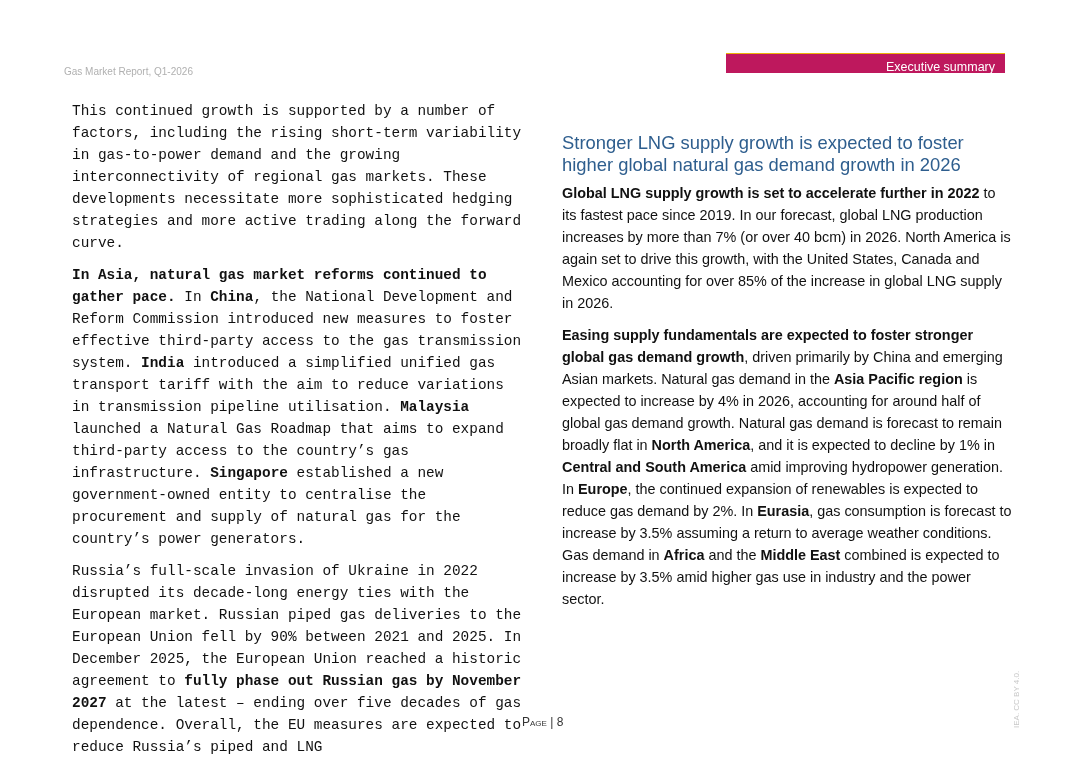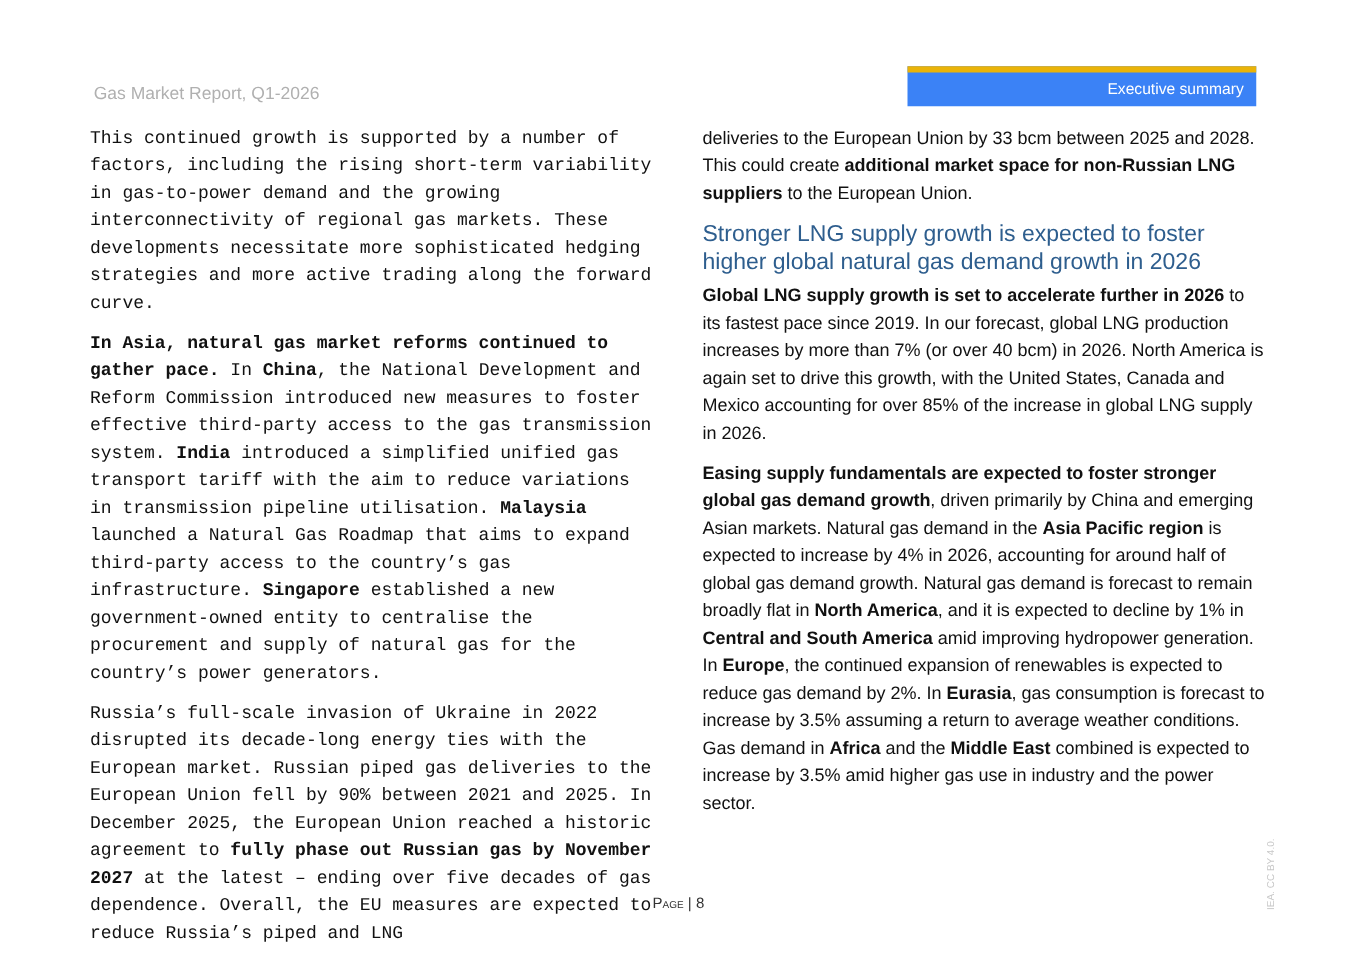--- a/index.html
+++ b/index.html
@@ -8,7 +8,7 @@
       font-family: "Liberation Sans", sans-serif; color: #111111;
     }
     .running-title {
-      position: absolute; left: 75px; top: 66px; font-size: 14px; color: #b0b0b0;
+      position: absolute; left: 64px; top: 66px; font-size: 10px; color: #b0b0b0;
     }
     .section-bar {
       position: absolute; left: 726px; top: 53px; width: 279px; height: 32px;

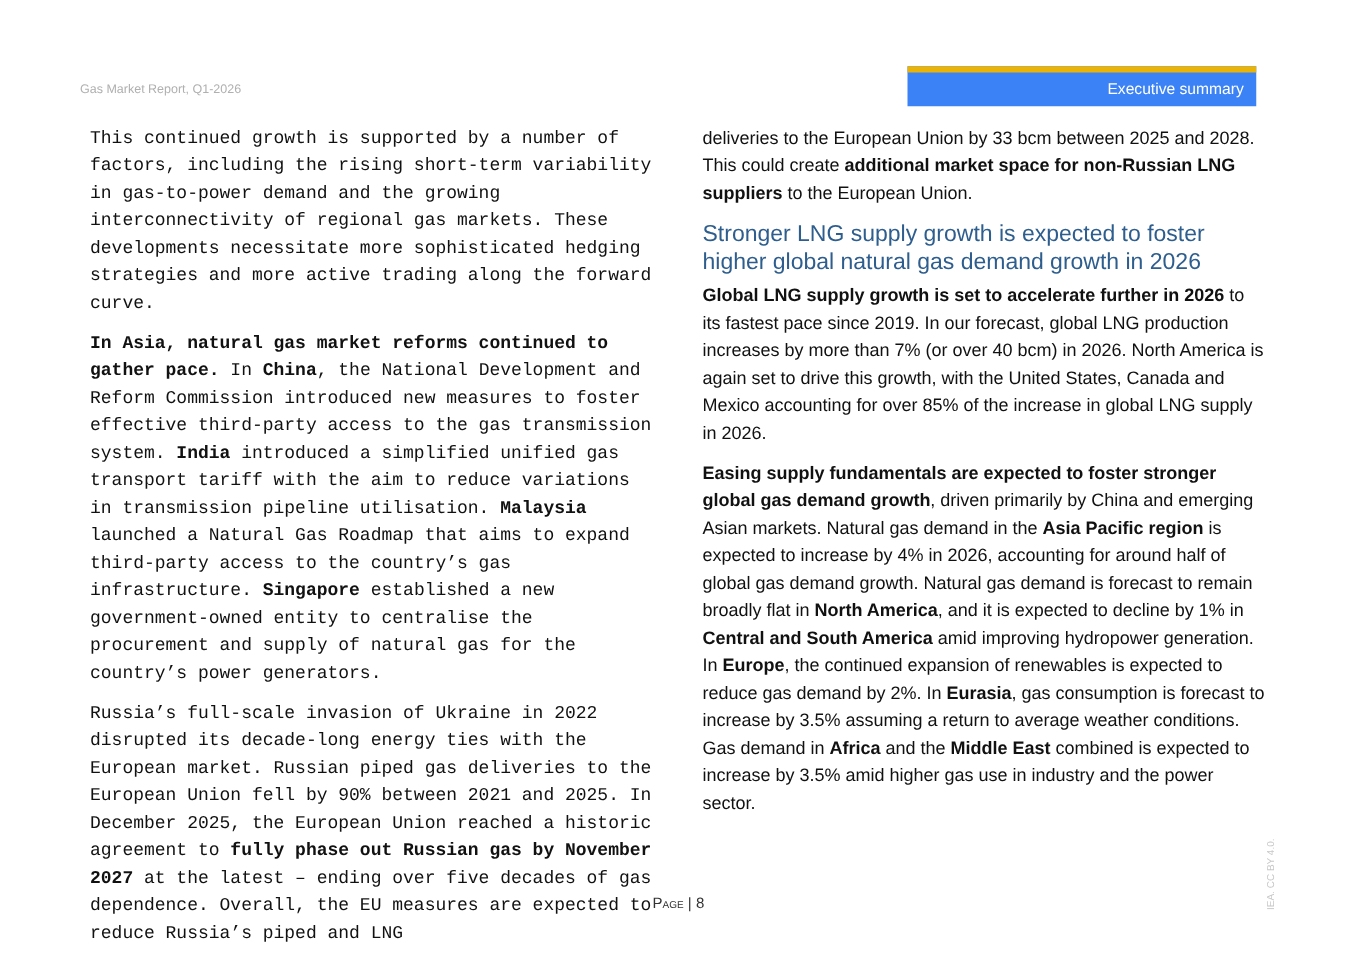--- a/index.html
+++ b/index.html
@@ -11,8 +11,8 @@
       position: absolute; left: 64px; top: 66px; font-size: 10px; color: #b0b0b0;
     }
     .section-bar {
-      position: absolute; left: 726px; top: 53px; width: 279px; height: 32px;
-      background: #3b82f6; border-top: 5px solid #eab308;
+      position: absolute; left: 726px; top: 53px; width: 279px; height: 20px;
+      background: #be185d; border-top: 1px solid #eab308;
       color: #ffffff; font-size: 12.5px; box-sizing: border-box;
       text-align: right; padding: 6px 10px 0 0;
     }

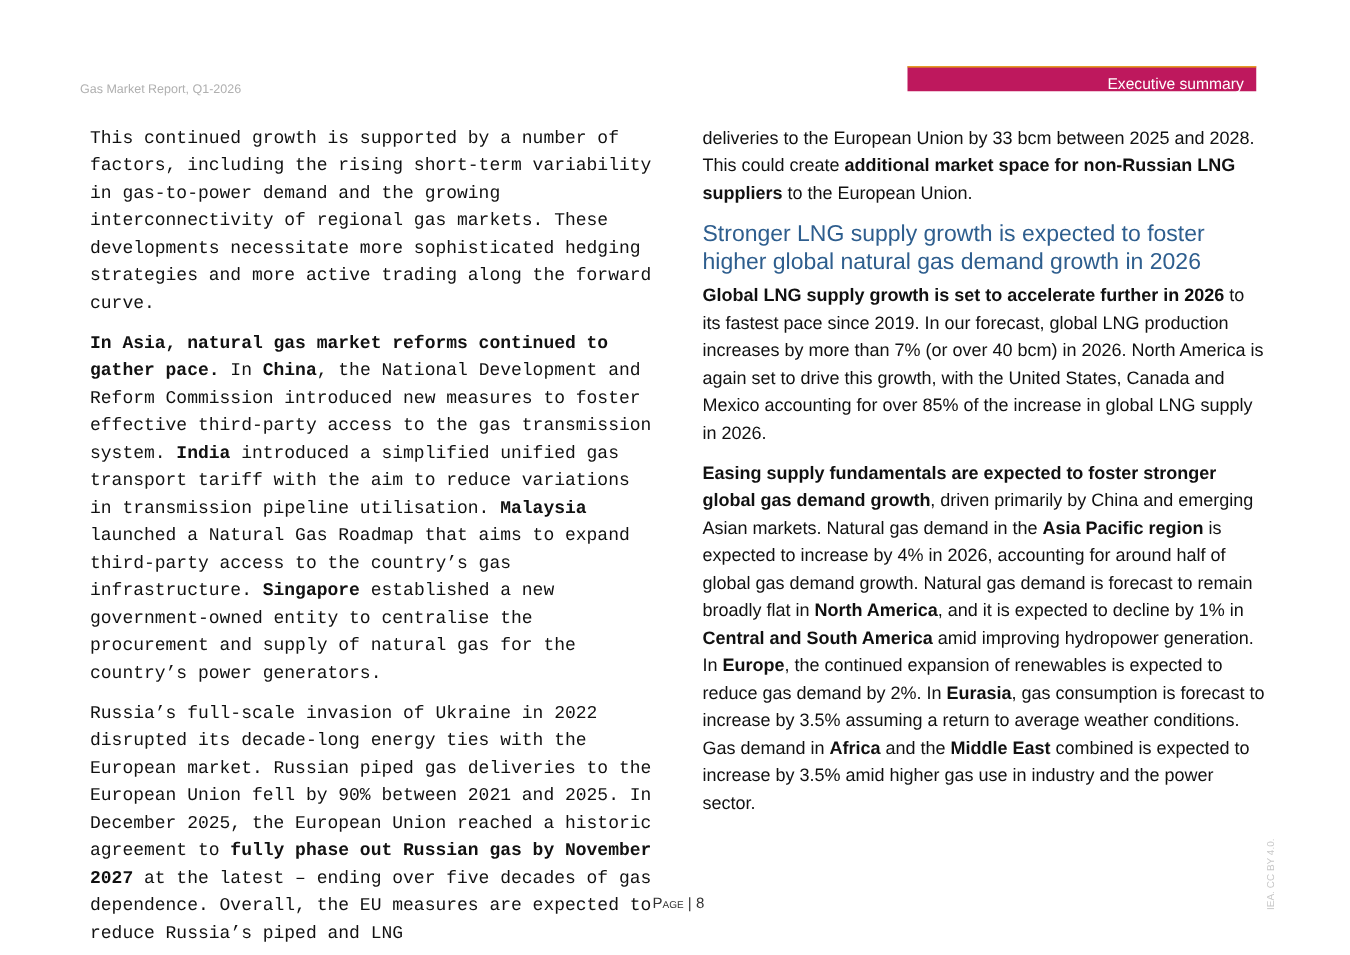--- a/index.html
+++ b/index.html
@@ -52,7 +52,6 @@
 </div>
 
 <div class="col col-right">
-  <p><span>deliveries to the European Union by 33 bcm between 2025 and 2028. This could create </span><b>additional market space for non-Russian LNG suppliers</b><span> to the European Union.</span></p>
   <h2>Stronger LNG supply growth is expected to foster higher global natural gas demand growth in 2026</h2>
   <p><b>Global LNG supply growth is set to accelerate further in 2026</b><span> to its fastest pace since 2019. In our forecast, global LNG production increases by more than 7% (or over 40 bcm) in 2026. North America is again set to drive this growth, with the United States, Canada and Mexico accounting for over 85% of the increase in global LNG supply in 2026.</span></p>
   <p><b>Easing supply fundamentals are expected to foster stronger global gas demand growth</b><span>, driven primarily by China and emerging Asian markets. Natural gas demand in the </span><b>Asia Pacific region</b><span> is expected to increase by 4% in 2026, accounting for around half of global gas demand growth. Natural gas demand is forecast to remain broadly flat in </span><b>North America</b><span>, and it is expected to decline by 1% in </span><b>Central and South America</b><span> amid improving hydropower generation. In </span><b>Europe</b><span>, the continued expansion of renewables is expected to reduce gas demand by 2%. In </span><b>Eurasia</b><span>, gas consumption is forecast to increase by 3.5% assuming a return to average weather conditions. Gas demand in </span><b>Africa</b><span> and the </span><b>Middle East</b><span> combined is expected to increase by 3.5% amid higher gas use in industry and the power sector.</span></p>

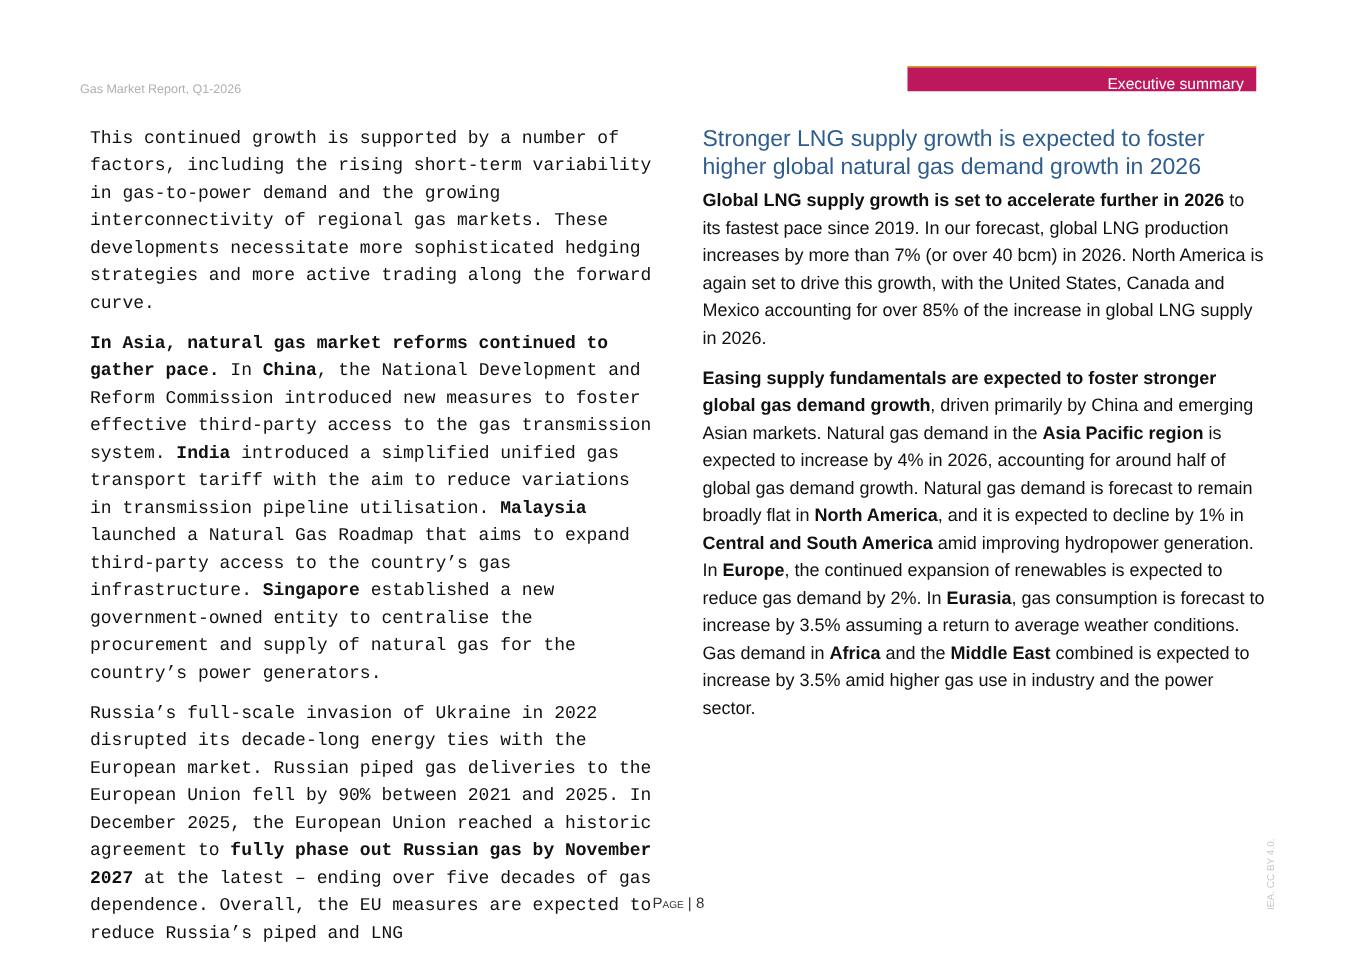--- a/index.html
+++ b/index.html
@@ -25,7 +25,7 @@
     p { margin: 0 0 10px 0; }
     b { font-weight: bold; }
     h2 {
-      margin: 0 0 6px 0; font-weight: normal; font-size: 18.4px; line-height: 22px;
+      margin: 32px 0 6px 0; font-weight: normal; font-size: 18.4px; line-height: 22px;
       color: #2e5e8e;
     }
     .page-num {

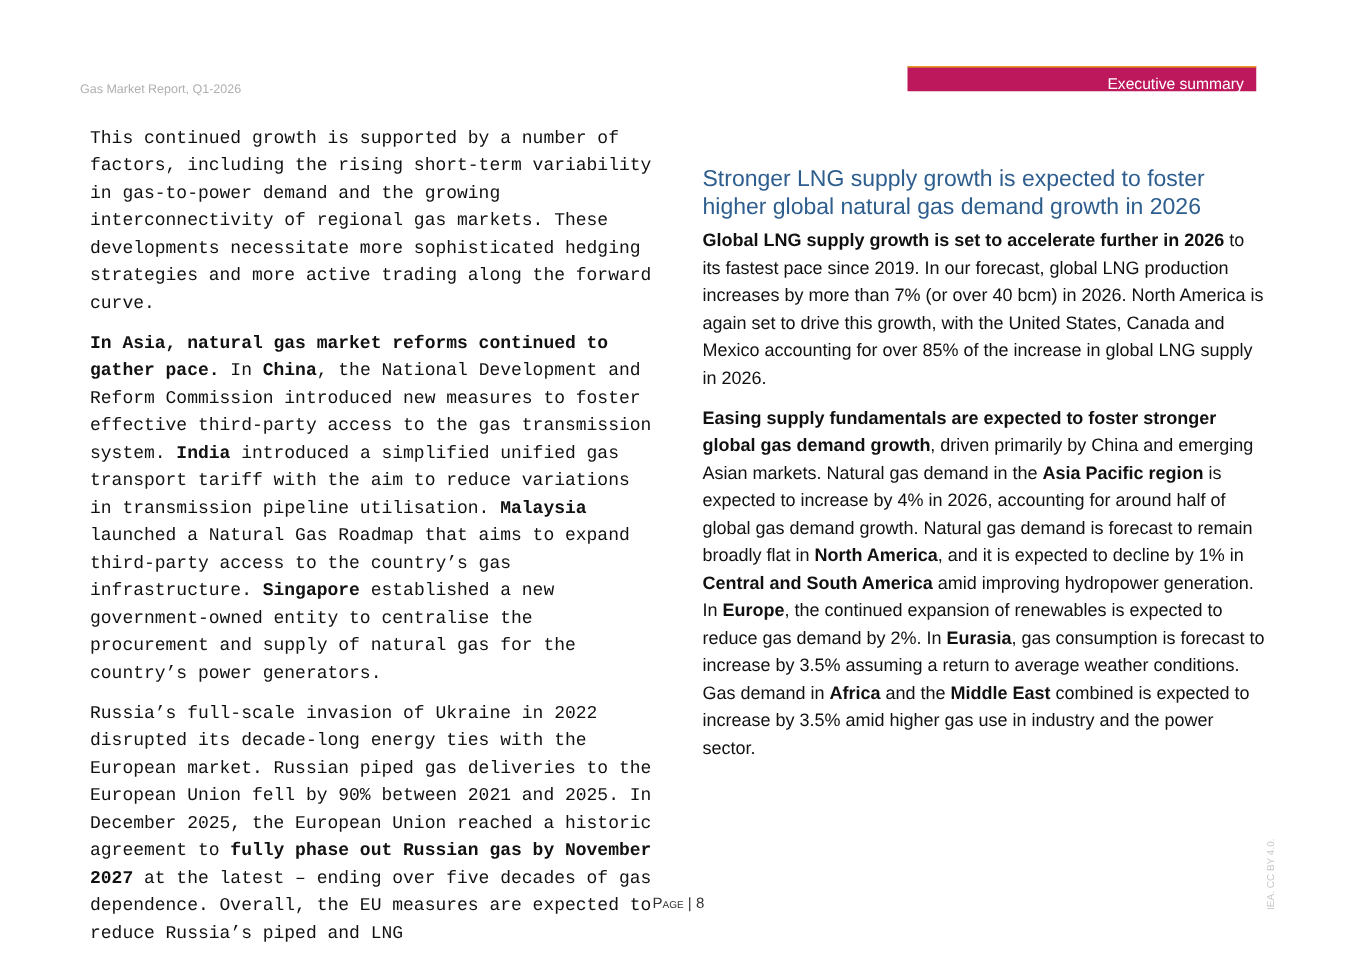--- a/index.html
+++ b/index.html
@@ -53,7 +53,7 @@
 
 <div class="col col-right">
   <h2>Stronger LNG supply growth is expected to foster higher global natural gas demand growth in 2026</h2>
-  <p><b>Global LNG supply growth is set to accelerate further in 2026</b><span> to its fastest pace since 2019. In our forecast, global LNG production increases by more than 7% (or over 40 bcm) in 2026. North America is again set to drive this growth, with the United States, Canada and Mexico accounting for over 85% of the increase in global LNG supply in 2026.</span></p>
+  <p><b>Global LNG supply growth is set to accelerate further in 2022</b><span> to its fastest pace since 2019. In our forecast, global LNG production increases by more than 7% (or over 40 bcm) in 2026. North America is again set to drive this growth, with the United States, Canada and Mexico accounting for over 85% of the increase in global LNG supply in 2026.</span></p>
   <p><b>Easing supply fundamentals are expected to foster stronger global gas demand growth</b><span>, driven primarily by China and emerging Asian markets. Natural gas demand in the </span><b>Asia Pacific region</b><span> is expected to increase by 4% in 2026, accounting for around half of global gas demand growth. Natural gas demand is forecast to remain broadly flat in </span><b>North America</b><span>, and it is expected to decline by 1% in </span><b>Central and South America</b><span> amid improving hydropower generation. In </span><b>Europe</b><span>, the continued expansion of renewables is expected to reduce gas demand by 2%. In </span><b>Eurasia</b><span>, gas consumption is forecast to increase by 3.5% assuming a return to average weather conditions. Gas demand in </span><b>Africa</b><span> and the </span><b>Middle East</b><span> combined is expected to increase by 3.5% amid higher gas use in industry and the power sector.</span></p>
 </div>
 

